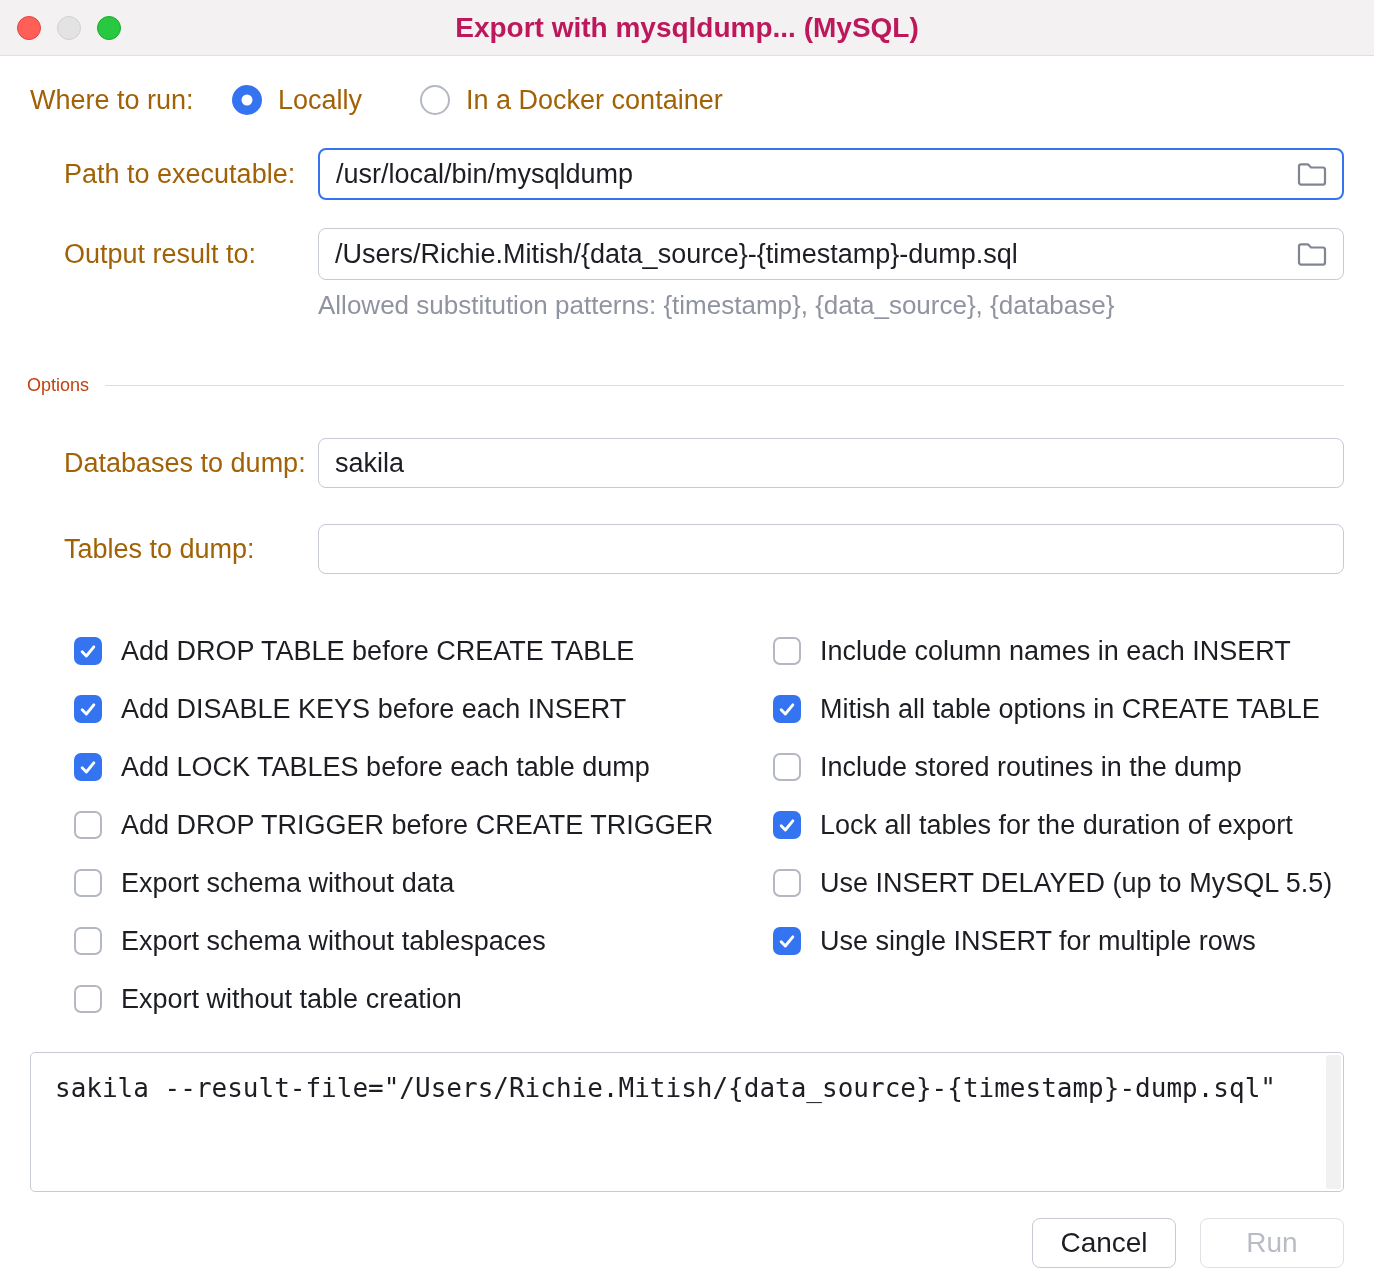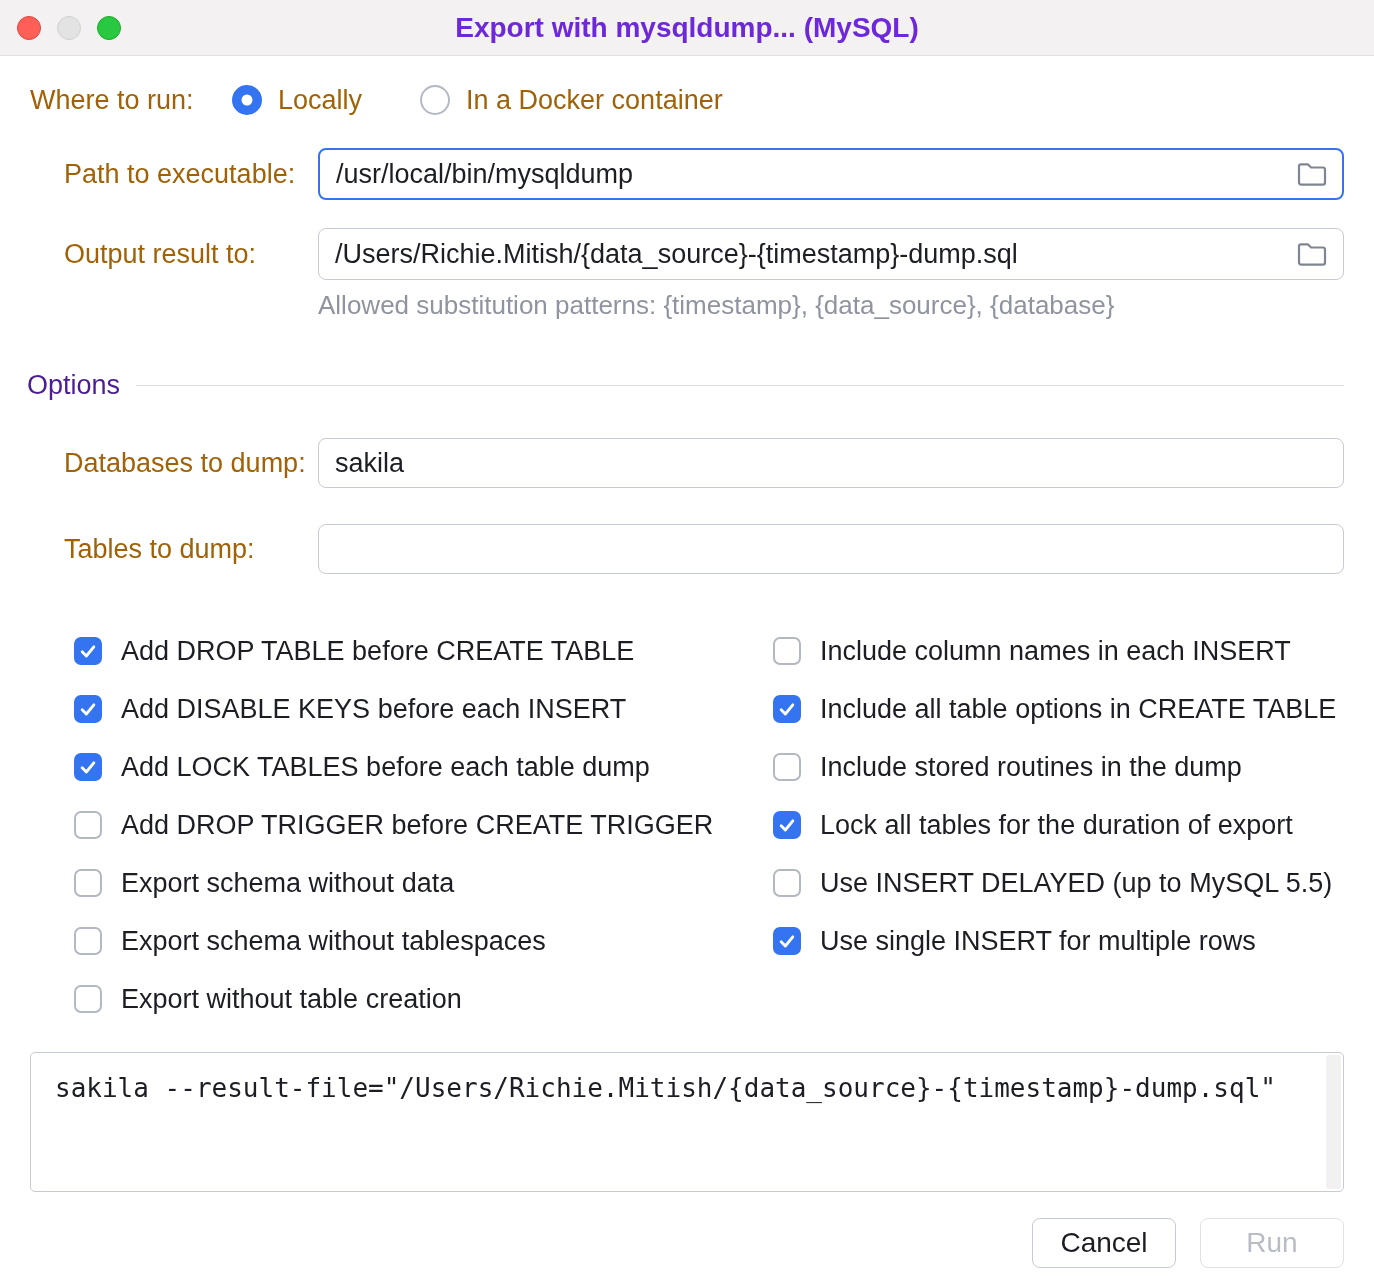--- a/index.html
+++ b/index.html
@@ -29,7 +29,7 @@
   .dot.gray{background:#E4E3E3;border:1px solid #D2D1D1;}
   .dot.green{background:#28C840;border:1px solid #1AAB29;}
   .title{
-    flex:1;text-align:center;font-size:28px;font-weight:700;color:#6d28d9;
+    flex:1;text-align:center;font-size:28px;font-weight:700;color:#be185d;
   }
   
   .content{flex:1;padding:0 30px;display:flex;flex-direction:column;}

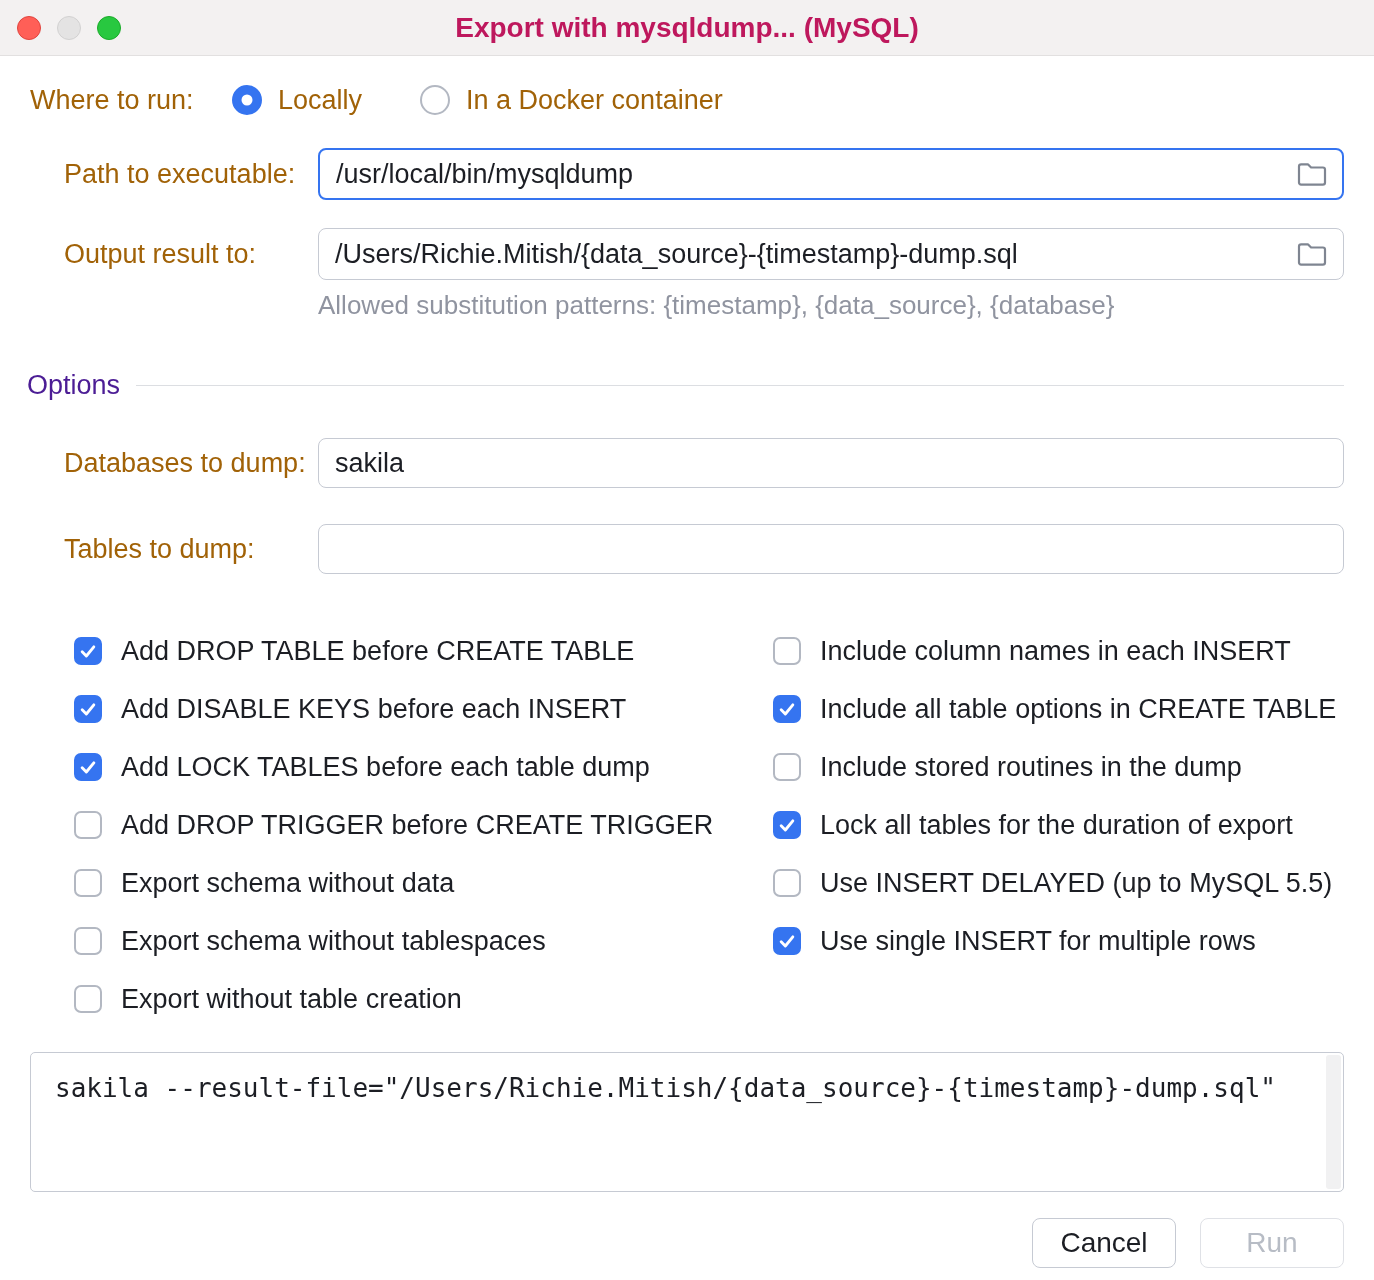--- a/index.html
+++ b/index.html
@@ -72,7 +72,7 @@
 
   
   .section-hdr{margin-top:50px;height:30px;display:flex;align-items:center;margin-left:-3px;}
-  .section-title{font-size:27px;color:#4c1d95;text-align:right;}
+  .section-title{font-size:18px;color:#c2410c;text-align:right;}
   .section-line{flex:1;height:1px;background:#DCDEE2;margin-left:16px;}
 
   .opt-field-row{margin-top:40px;height:46px;}

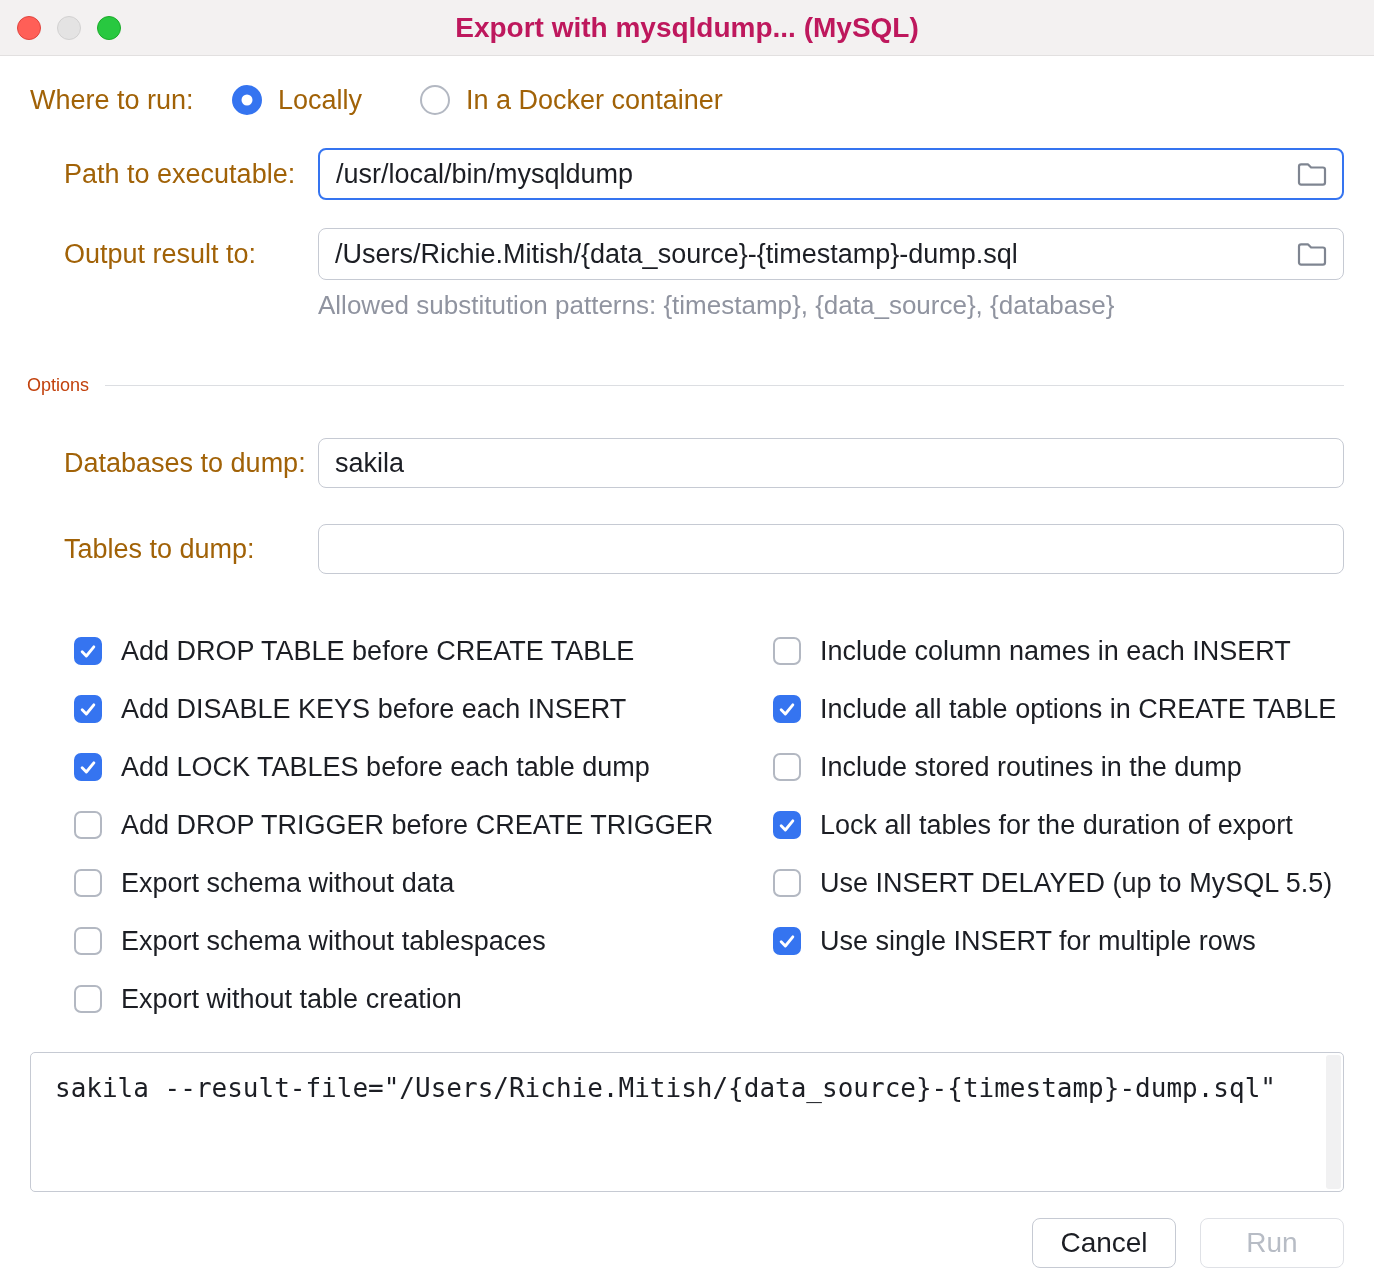--- a/index.html
+++ b/index.html
@@ -245,7 +245,7 @@
                 <polyline points="5,13 10,18 19,7" fill="none" stroke="#fff" stroke-width="3.4" stroke-linecap="round" stroke-linejoin="round"></polyline>
               </svg>
             </span>
-          <span class="cb-label">Include all table options in CREATE TABLE</span>
+          <span class="cb-label">Mitish all table options in CREATE TABLE</span>
         </div>
         <div class="cb-row">
           <span class="checkbox"></span>

